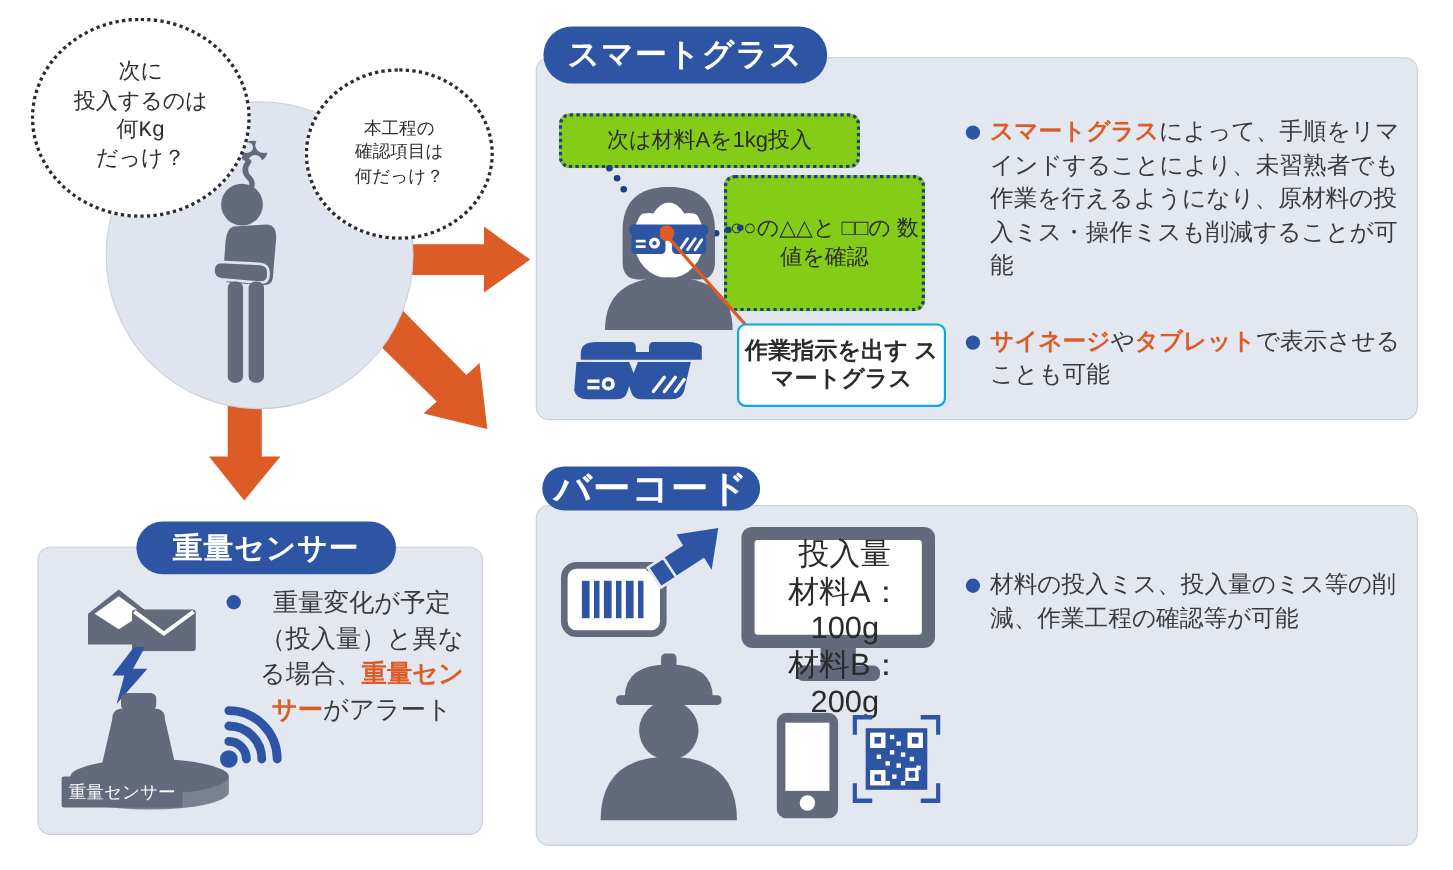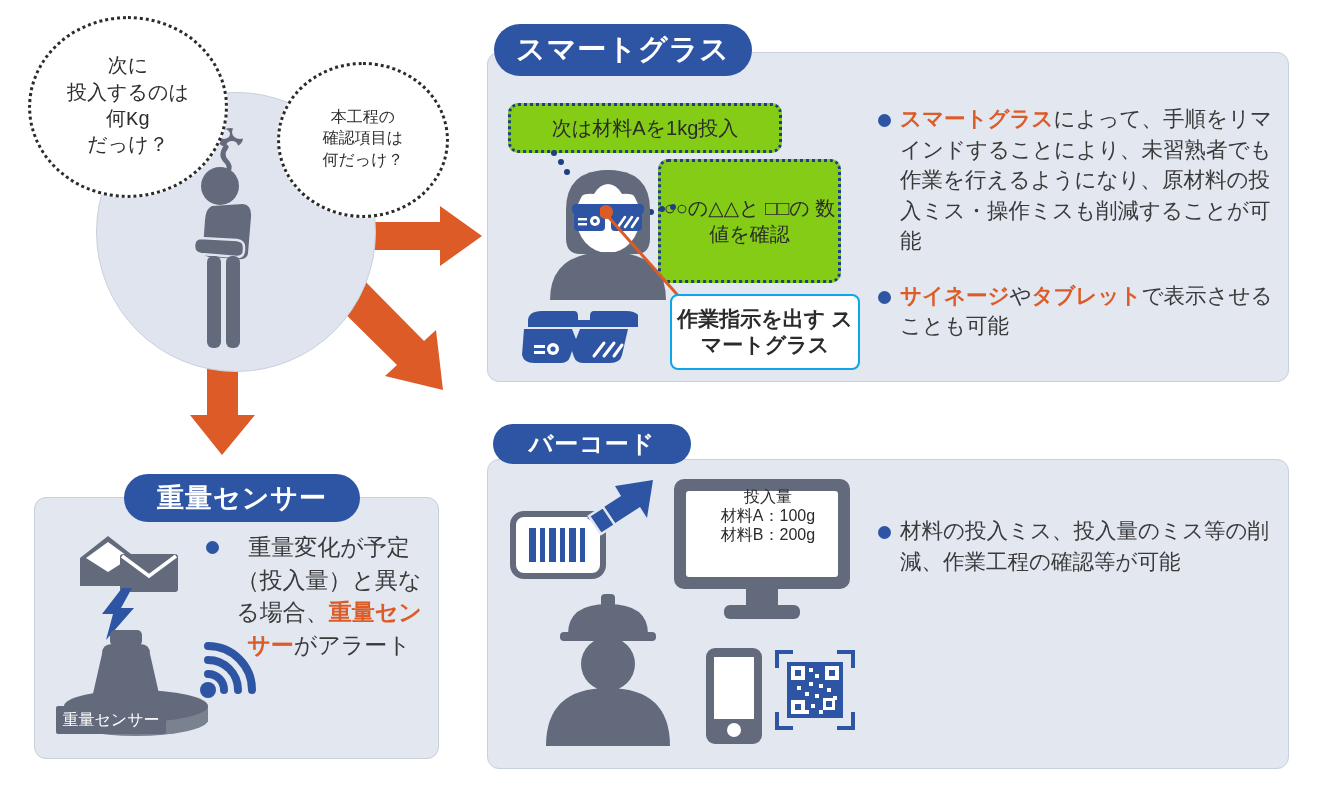--- a/index.html
+++ b/index.html
@@ -257,7 +257,7 @@
     <div class="bl">
       <span class="hl">スマートグラス</span><span>によって、手順をリマインドすることにより、未習熟者でも作業を行えるようになり、原材料の投入ミス・操作ミスも削減することが可能</span>
     </div>
-    <div class="bl" style="margin-top:24px;">
+    <div class="bl" style="margin-top:38px;">
       <span class="hl">サイネージ</span><span>や</span><span class="hl">タブレット</span><span>で表示させることも可能</span>
     </div>
   </div>

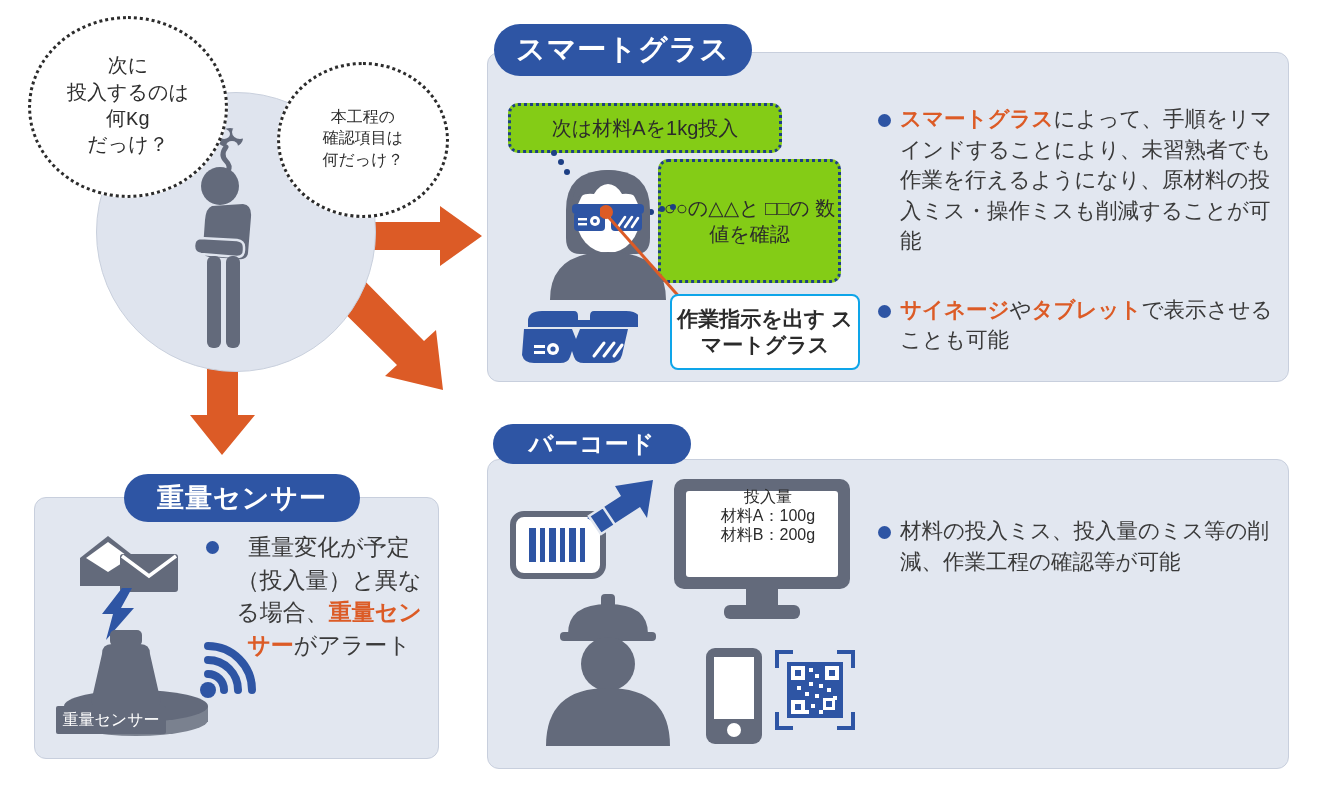--- a/index.html
+++ b/index.html
@@ -264,7 +264,7 @@
 
   <div class="panel" style="left:487px;top:459px;width:802px;height:310px;"></div>
 
-  <div class="pill" style="left:493px;top:424px;width:198px;height:40px;font-size:24px;">
+  <div class="pill" style="left:493px;top:424px;width:198px;height:40px;font-size:34px;">
     <span>バーコード</span>
   </div>
 

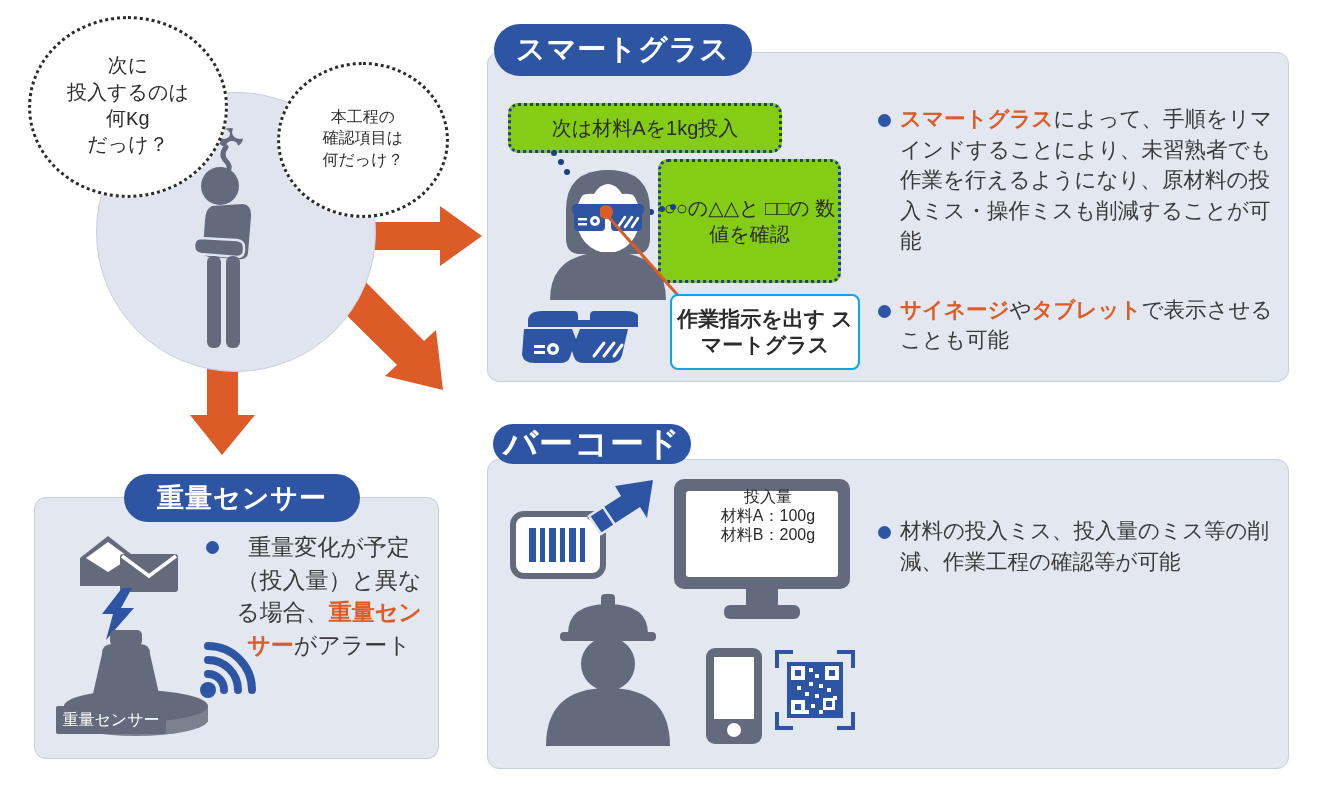--- a/index.html
+++ b/index.html
@@ -296,7 +296,7 @@
     <rect x="74" y="112" width="32" height="18" fill="#636a7b"></rect>
     <rect x="52" y="128" width="76" height="14" rx="6" fill="#636a7b"></rect>
   </svg>
-  <div class="scr-txt" style="left:686px;top:487px;width:164px;font-size:16px;">
+  <div class="scr-txt" style="left:686px;top:487px;width:164px;font-size:28px;">
     <div>投入量</div>
     <div>材料A：100g</div>
     <div>材料B：200g</div>

